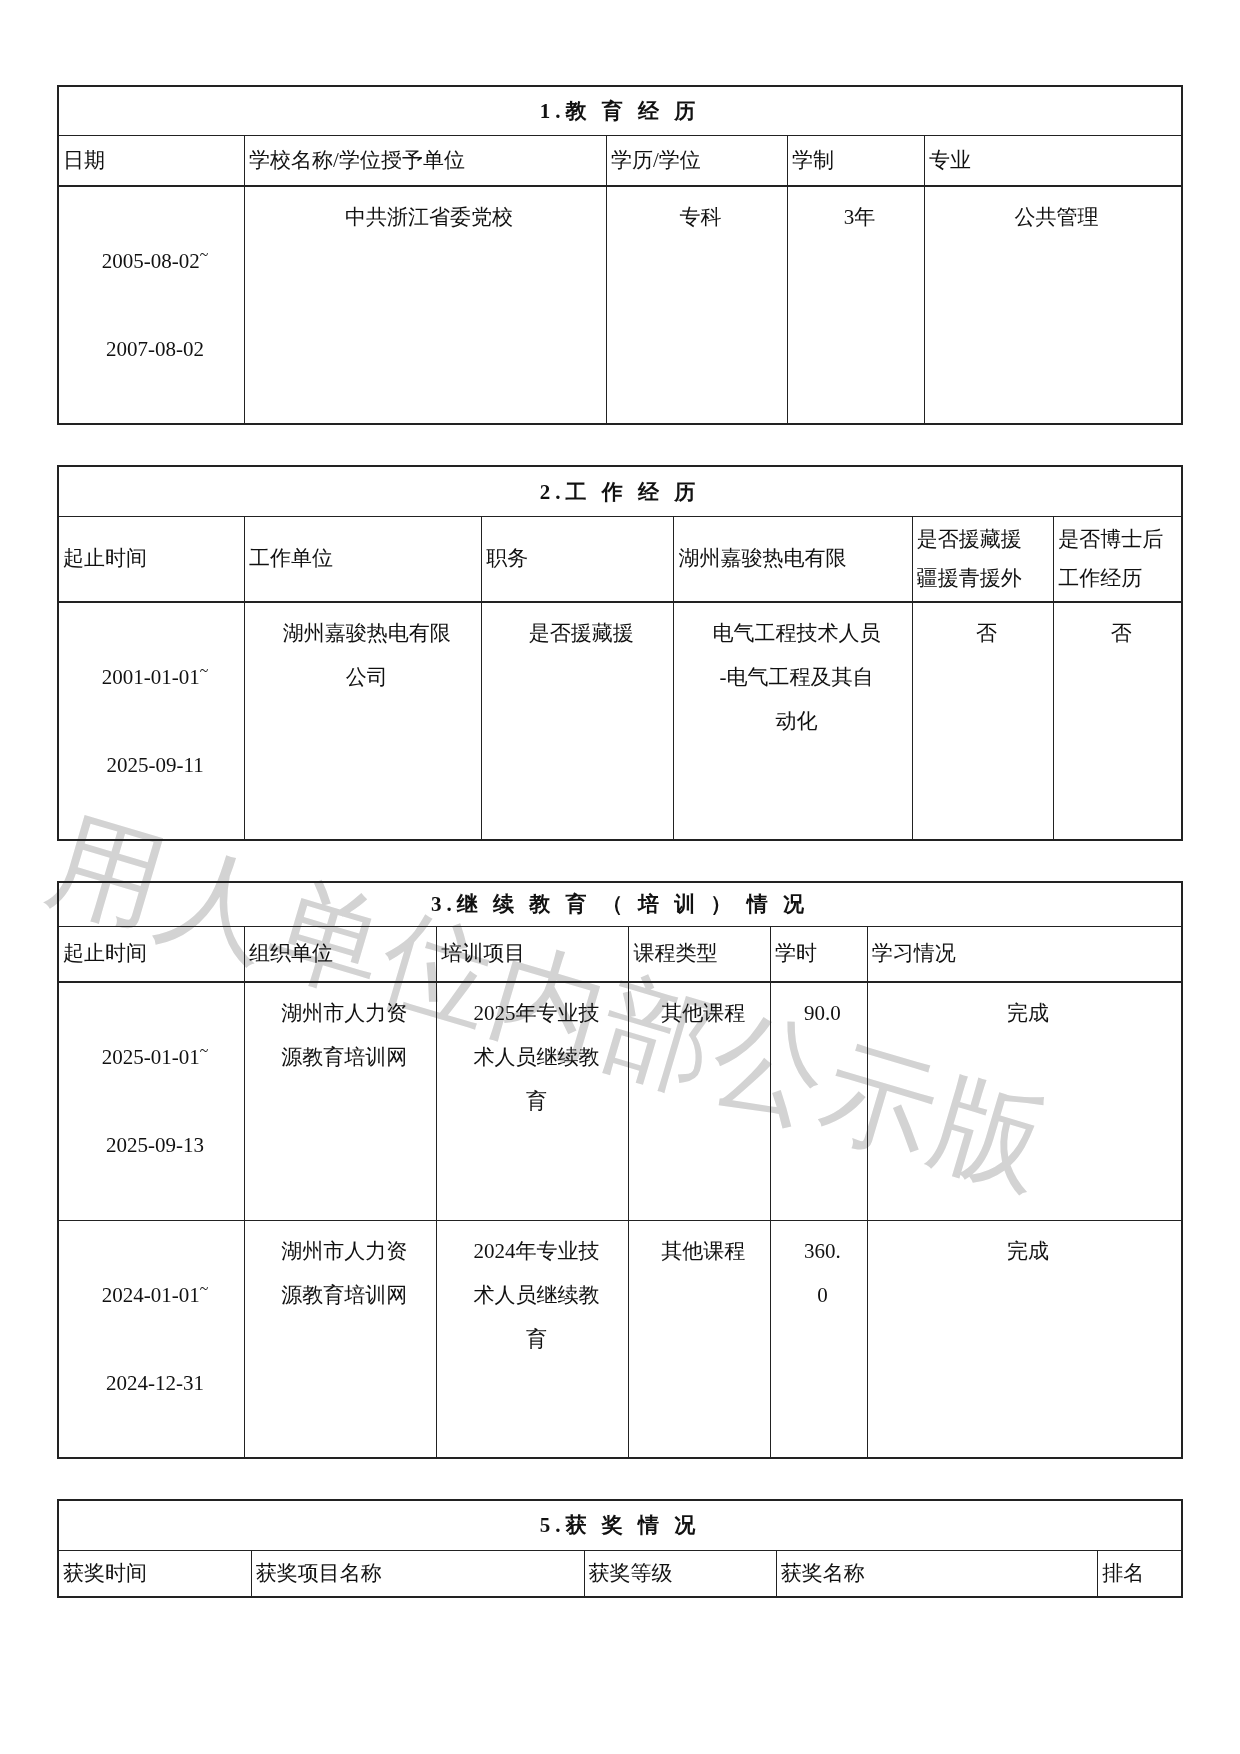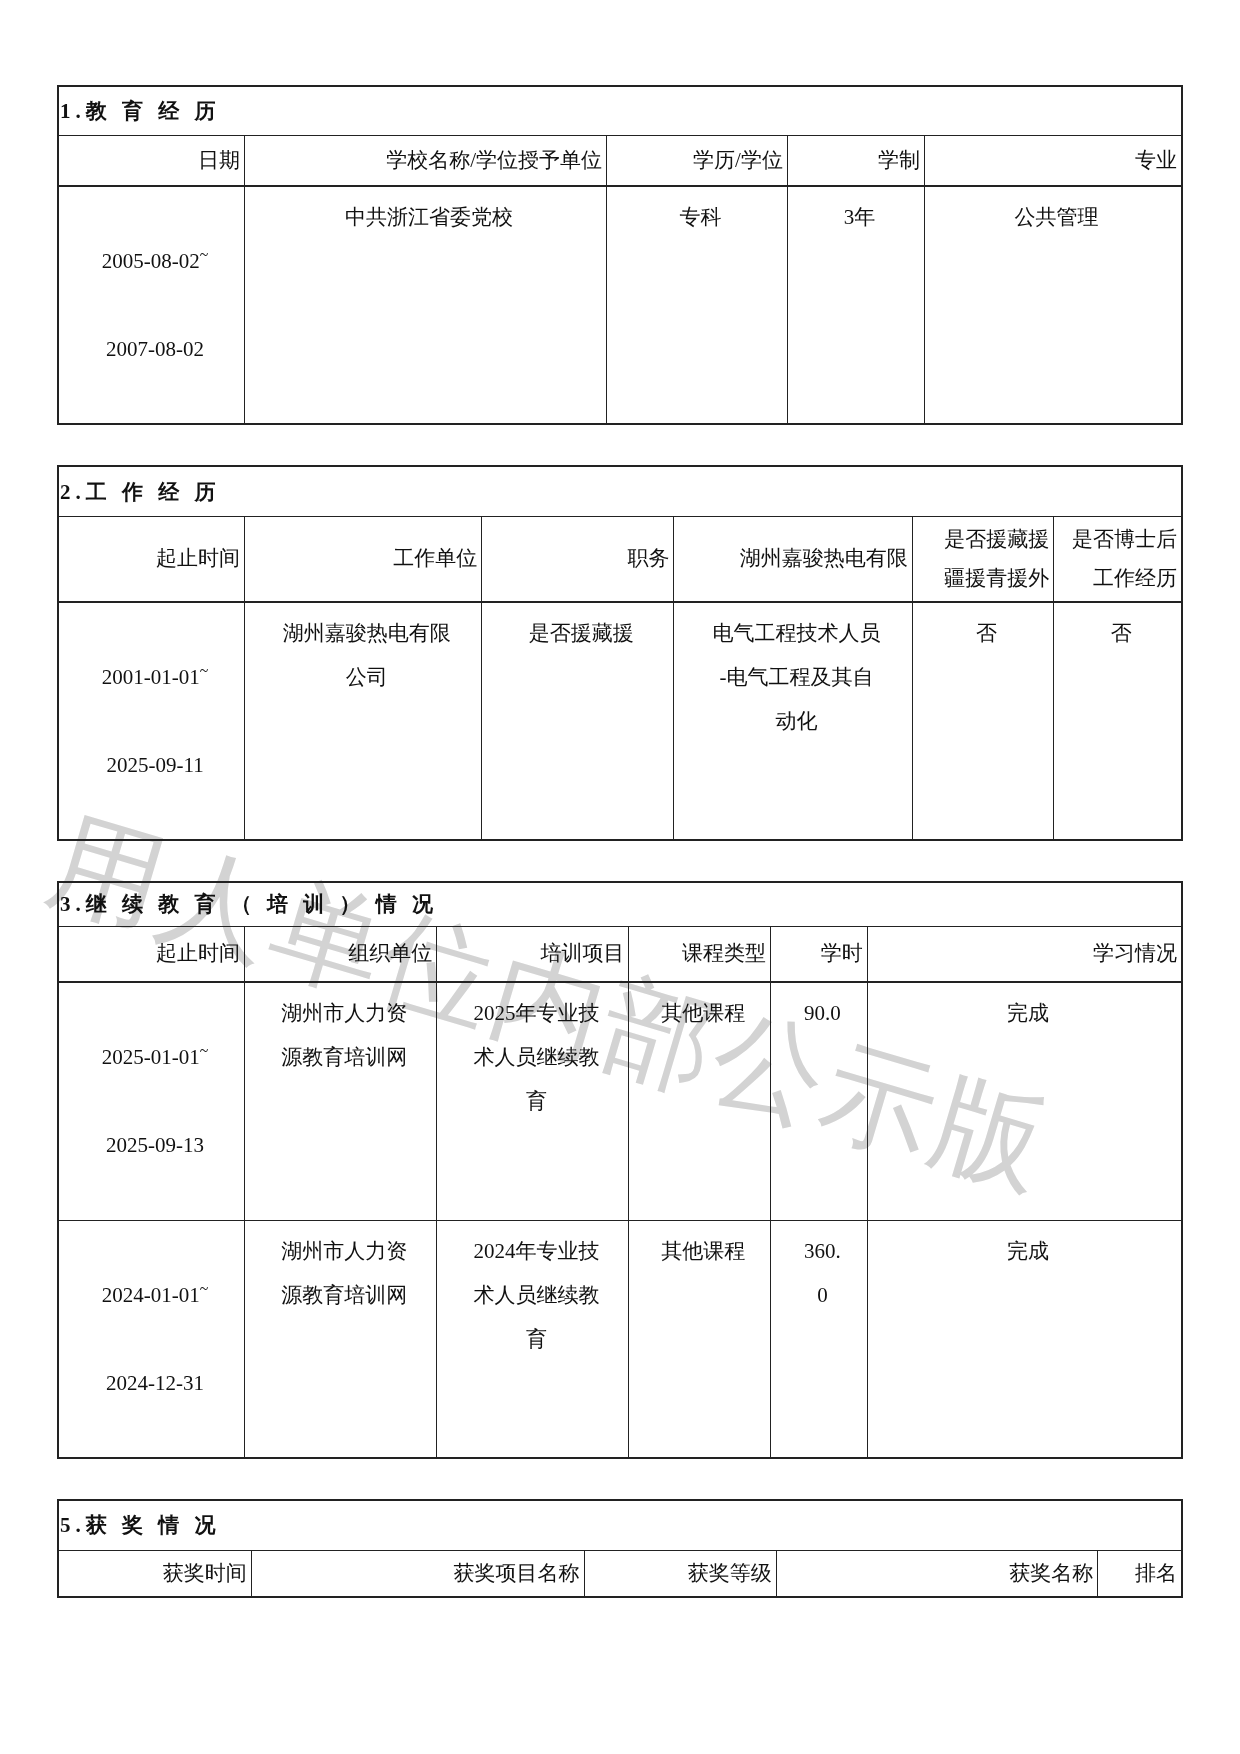--- a/index.html
+++ b/index.html
@@ -44,7 +44,7 @@
     font-size:21px;
   }
   td.title{
-    text-align:left;
+    text-align:center;
     vertical-align:middle;
     font-weight:bold;
     font-size:23px;

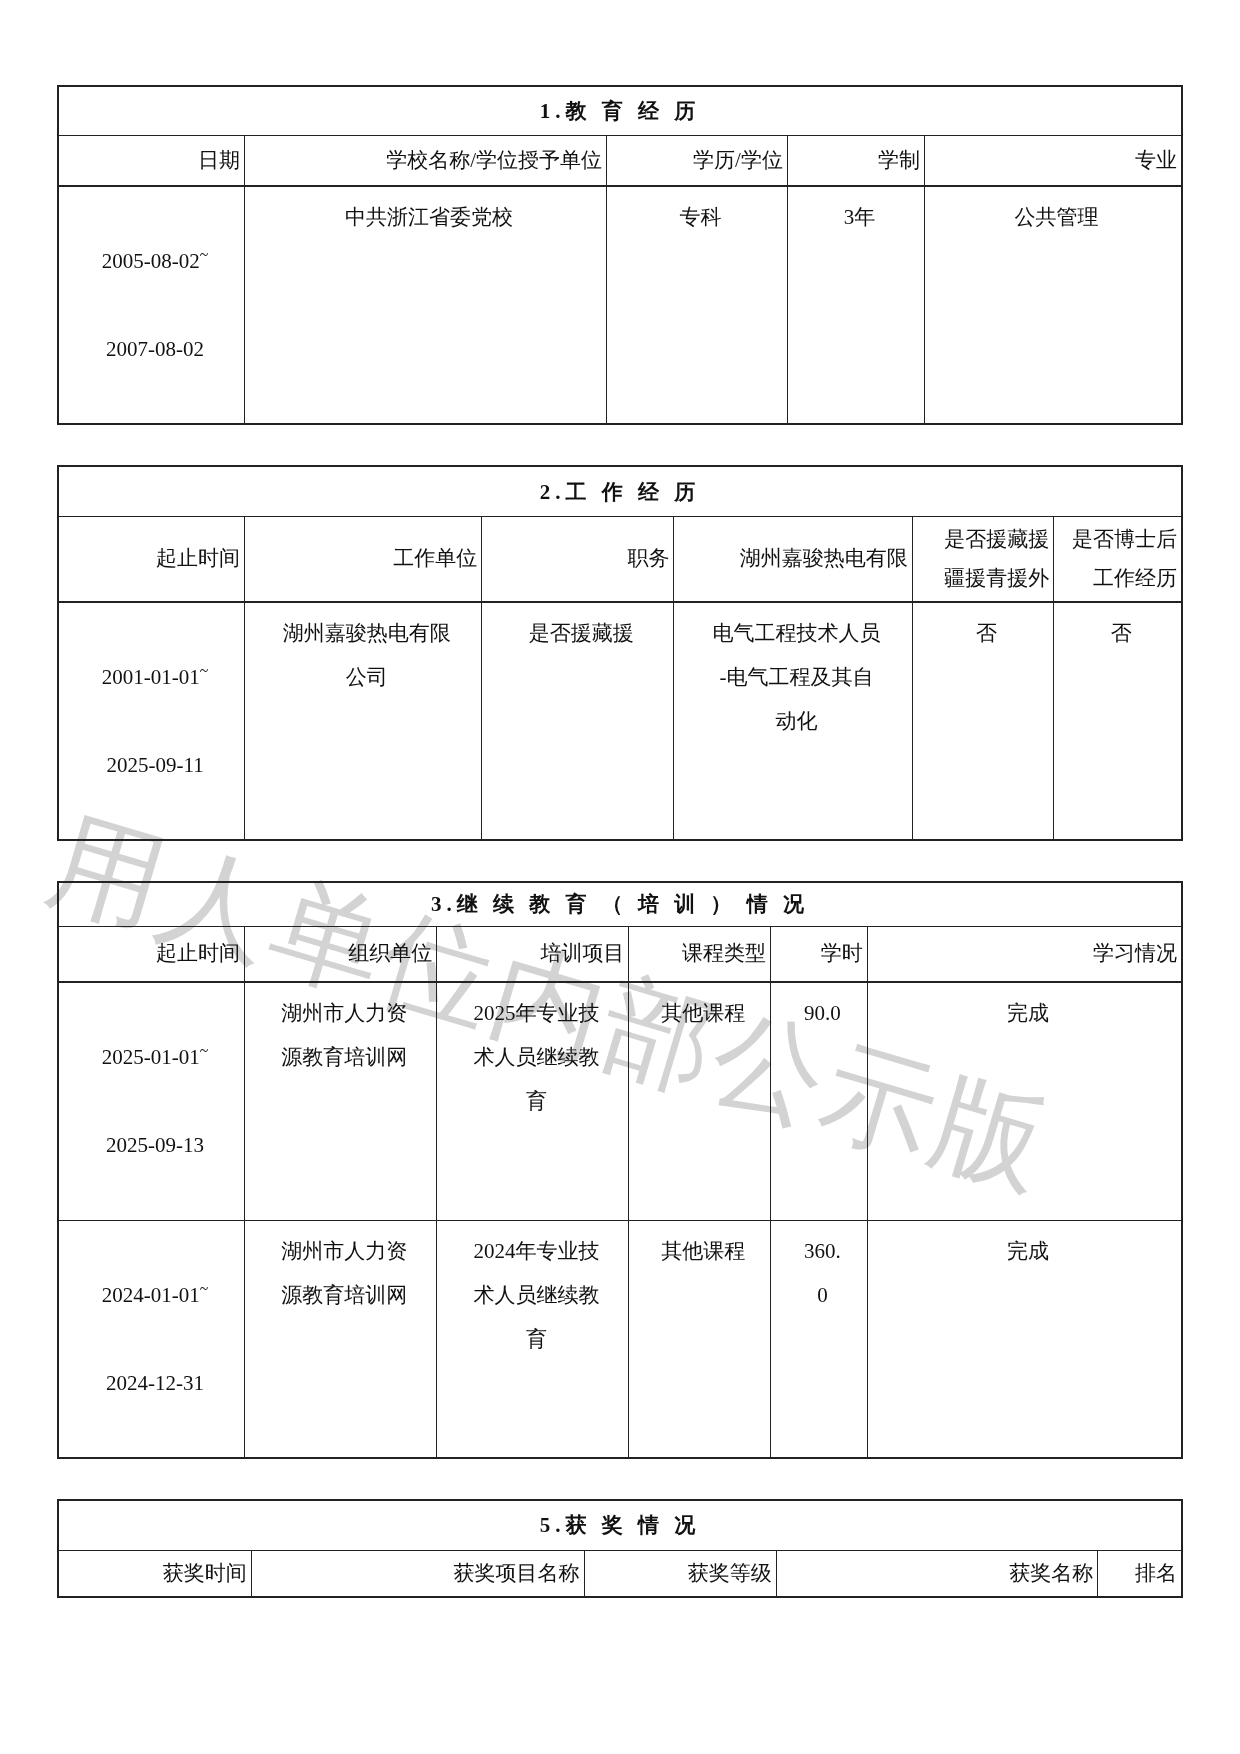--- a/index.html
+++ b/index.html
@@ -52,7 +52,7 @@
     border-bottom-width:1.5px;
   }
   tr.hdr-row td{
-    text-align:right;
+    text-align:left;
     vertical-align:middle;
     white-space:pre-line;
     line-height:1.85;

